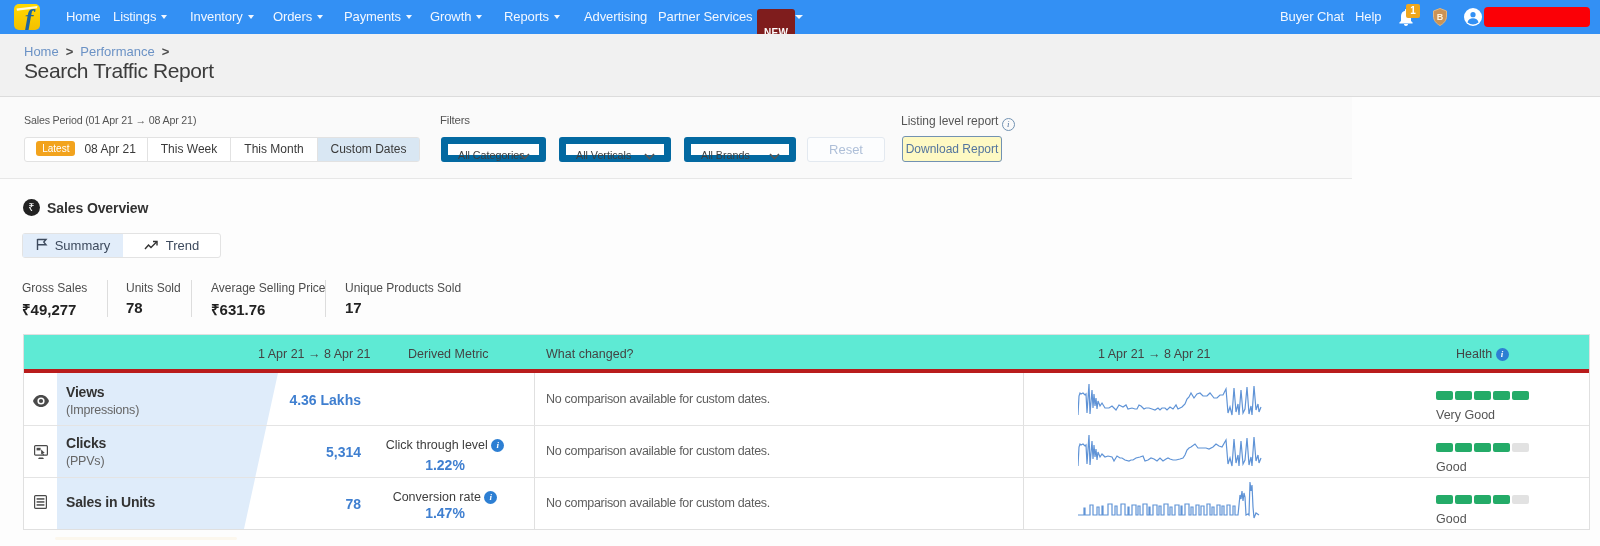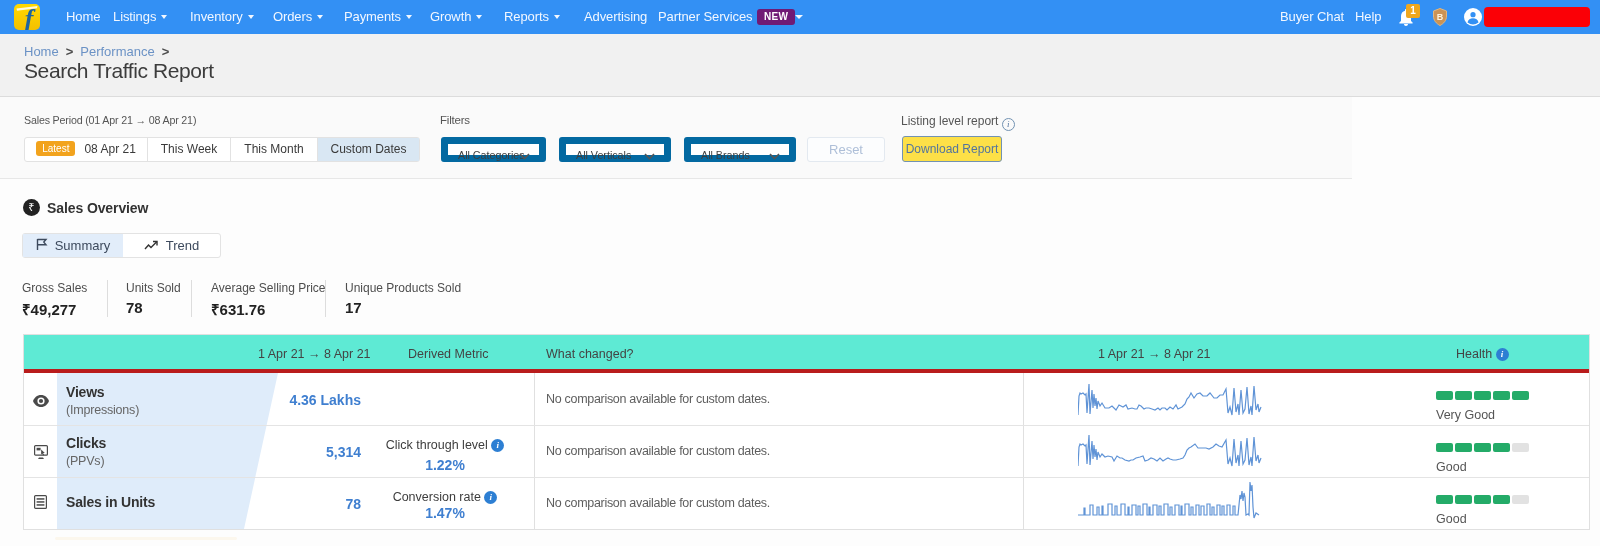--- a/index.html
+++ b/index.html
@@ -10,7 +10,7 @@
 .nav .item { position:absolute; top:0; height:34px; line-height:34px; color:#f2f7ff; font-size:13px; letter-spacing:-0.1px; white-space:nowrap; }
 .caret { display:inline-block; width:0; height:0; border-left:3.5px solid transparent; border-right:3.5px solid transparent; border-top:4px solid #f2f7ff; margin-left:5px; vertical-align:middle; margin-top:-1px; }
 .logo { position:absolute; left:14px; top:4px; width:26px; height:26px; }
-.newbadge { position:absolute; left:757px; top:9px; height:16px; background:#701a75; border-radius:3px; color:#fff; font-size:10px; font-weight:bold; line-height:16px; padding:0 7px; letter-spacing:0.3px; }
+.newbadge { position:absolute; left:757px; top:9px; height:16px; background:#7f1d1d; border-radius:3px; color:#fff; font-size:10px; font-weight:bold; line-height:16px; padding:16px 7px; letter-spacing:0.3px; }
 .navcaret2 { position:absolute; left:795px; top:15px; width:0; height:0; border-left:4px solid transparent; border-right:4px solid transparent; border-top:4px solid #f2f7ff; }
 .bell { position:absolute; left:1398px; top:8px; }
 .bellbadge { position:absolute; left:1406px; top:4px; width:14px; height:14px; background:#f0a71d; border-radius:2px; color:#fff; font-size:10px; font-weight:bold; text-align:center; line-height:14px; }

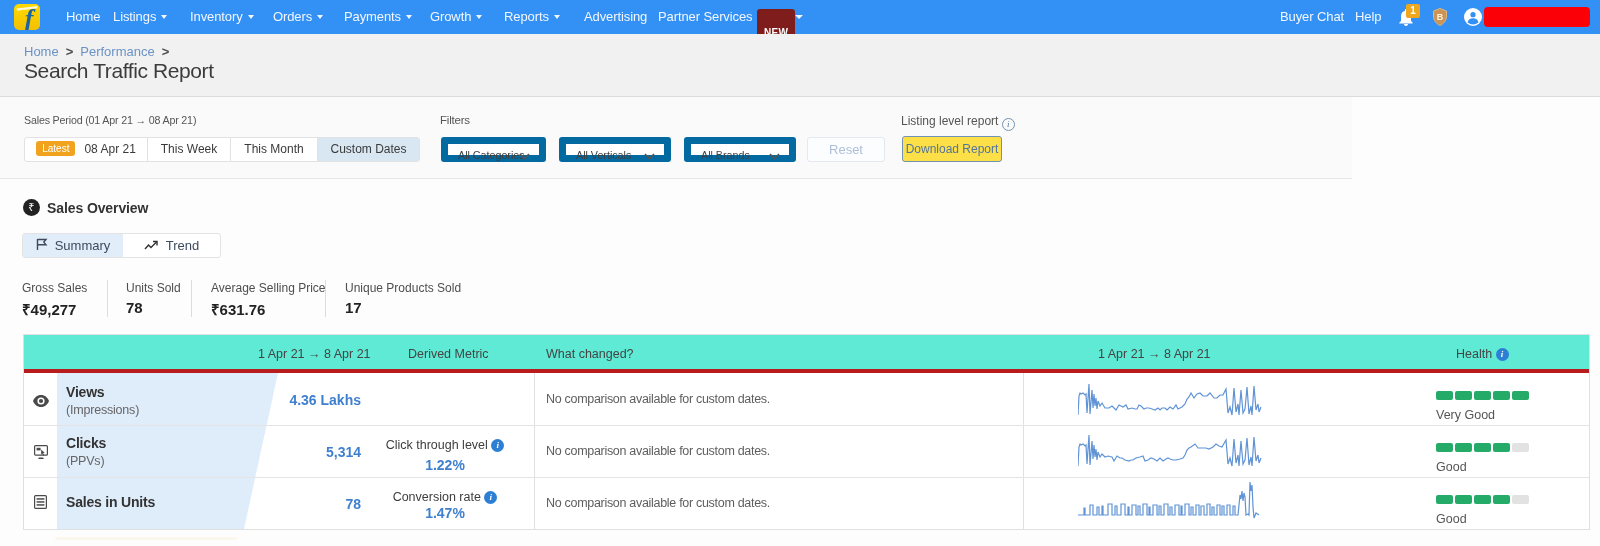--- a/index.html
+++ b/index.html
@@ -36,7 +36,7 @@
 .dd .t { display:inline-block; transform:scaleX(0.93); transform-origin:0 50%; }
 .slabel .t { display:inline-block; transform:scaleX(0.93); transform-origin:0 50%; }
 .resetbtn { position:absolute; left:807px; top:40px; width:78px; height:25px; background:#fcfdfe; border:1px solid #e3e9f0; border-radius:3px; color:#aebfd8; font-size:13px; text-align:center; line-height:23px; }
-.dlbtn { position:absolute; left:902px; top:39px; width:100px; height:26px; background:#fde047; border:1px solid #7292b2; border-radius:3px; color:#53749e; font-size:12px; white-space:nowrap; text-align:center; line-height:24px; }
+.dlbtn { position:absolute; left:902px; top:39px; width:100px; height:26px; background:#fef9c3; border:1px solid #7292b2; border-radius:3px; color:#53749e; font-size:12px; white-space:nowrap; text-align:center; line-height:24px; }
 .llr { position:absolute; left:901px; top:17px; font-size:12px; color:#555; }
 
 

